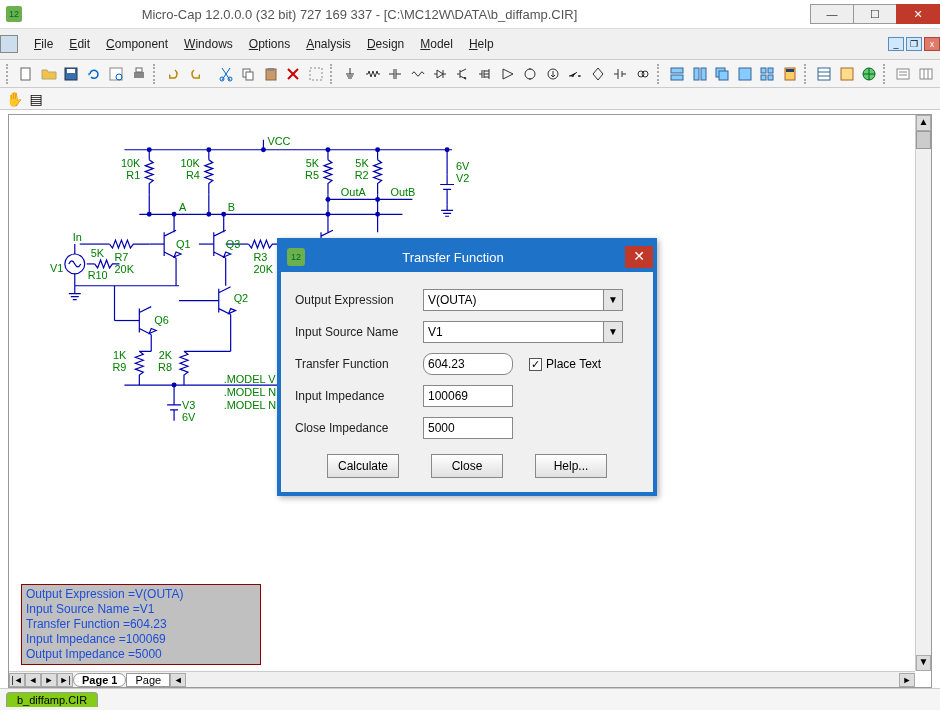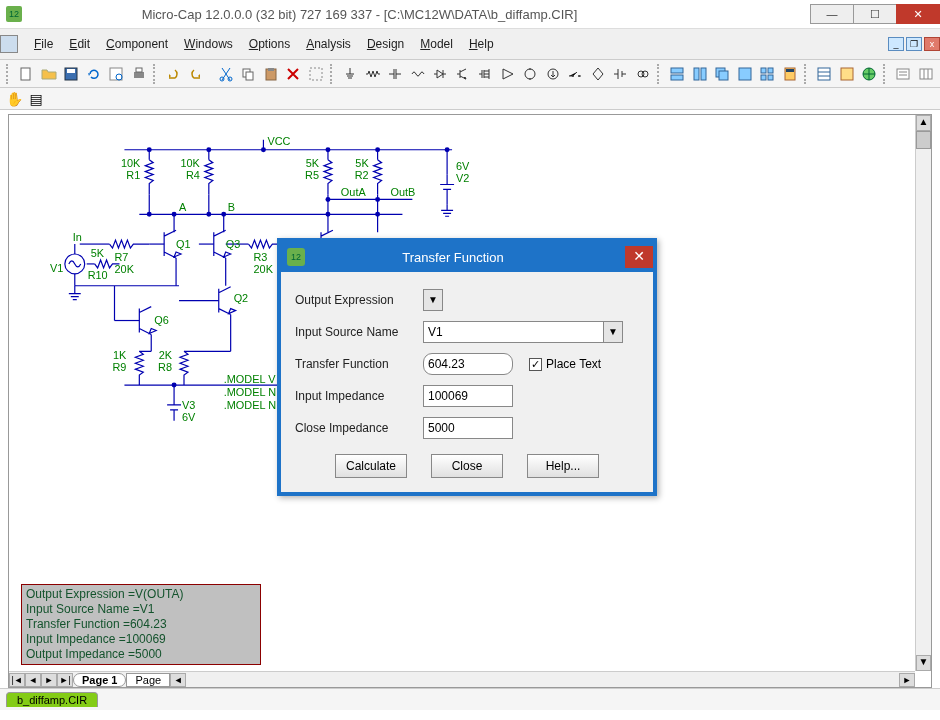--- a/index.html
+++ b/index.html
@@ -640,6 +640,7 @@
     <div class="dlg-row">
       <div class="dlg-label">Output Expression</div>
       <div class="dlg-combo">
+        <input class="dlg-input" value="V(OUTA)" style="">
         <div class="cbtn">▼</div>
       </div>
     </div>

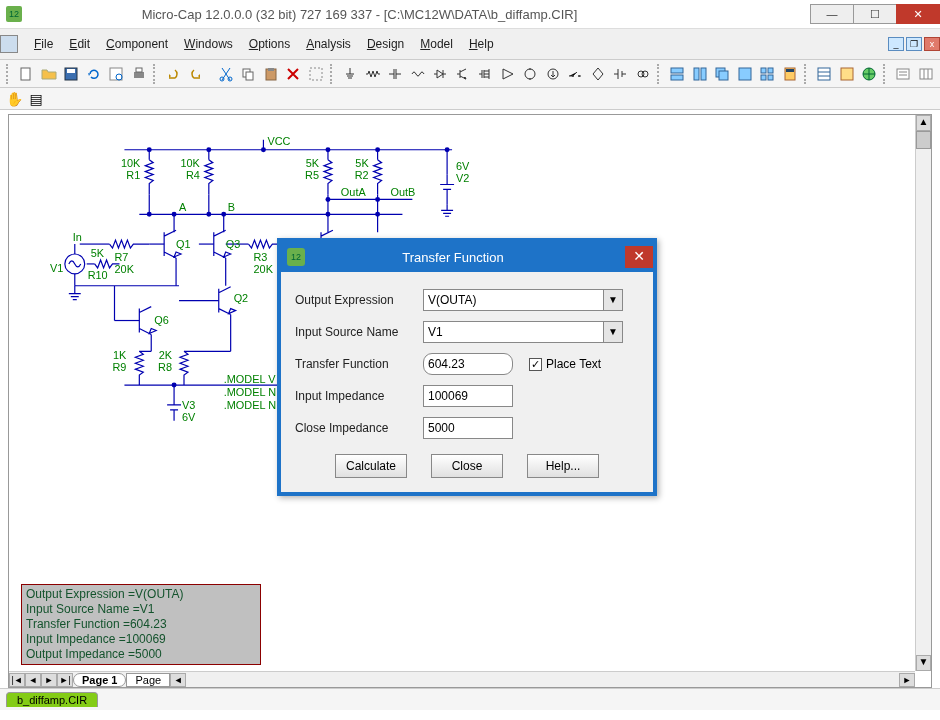--- a/index.html
+++ b/index.html
@@ -176,7 +176,7 @@
   .dlg-combo .cbtn { width:20px; height:22px; border:1px solid #888; background:#e5e5e5; text-align:center; line-height:20px; font-size:10px;}
   .dlg-check { margin-left:16px; display:flex; align-items:center; gap:4px;}
   .dlg-check .cb { width:13px; height:13px; border:1px solid #555; background:#fff; text-align:center; font-size:11px; line-height:11px;}
-  .dlg-btns { display:flex; justify-content:center; gap:24px; margin-top:10px;}
+  .dlg-btns { display:flex; justify-content:center; gap:32px; margin-top:10px;}
   .dlg-btn {
     width:72px; height:24px; border:1px solid #888;
     background: linear-gradient(#fff,#e0e0e0);

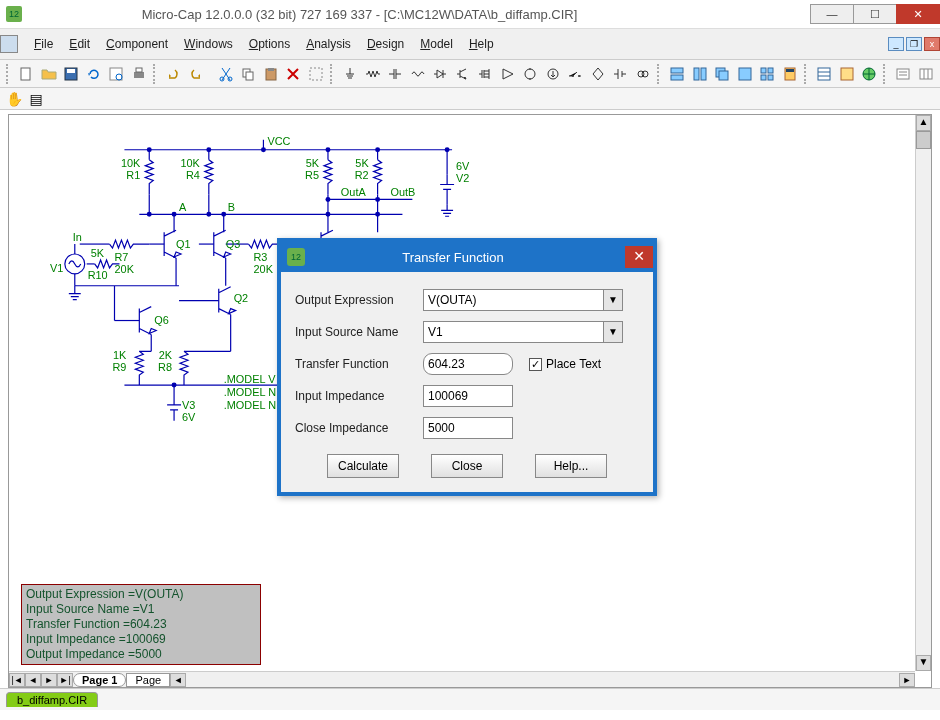--- a/index.html
+++ b/index.html
@@ -132,7 +132,7 @@
     left:12px; bottom:6px;
     width:240px;
     background:#c0c0c0;
-    color:#14532d;
+    color:#1d4ed8;
     border:1px solid #8b0000;
     padding:2px 4px;
     font-family: "MS Sans Serif", sans-serif;

